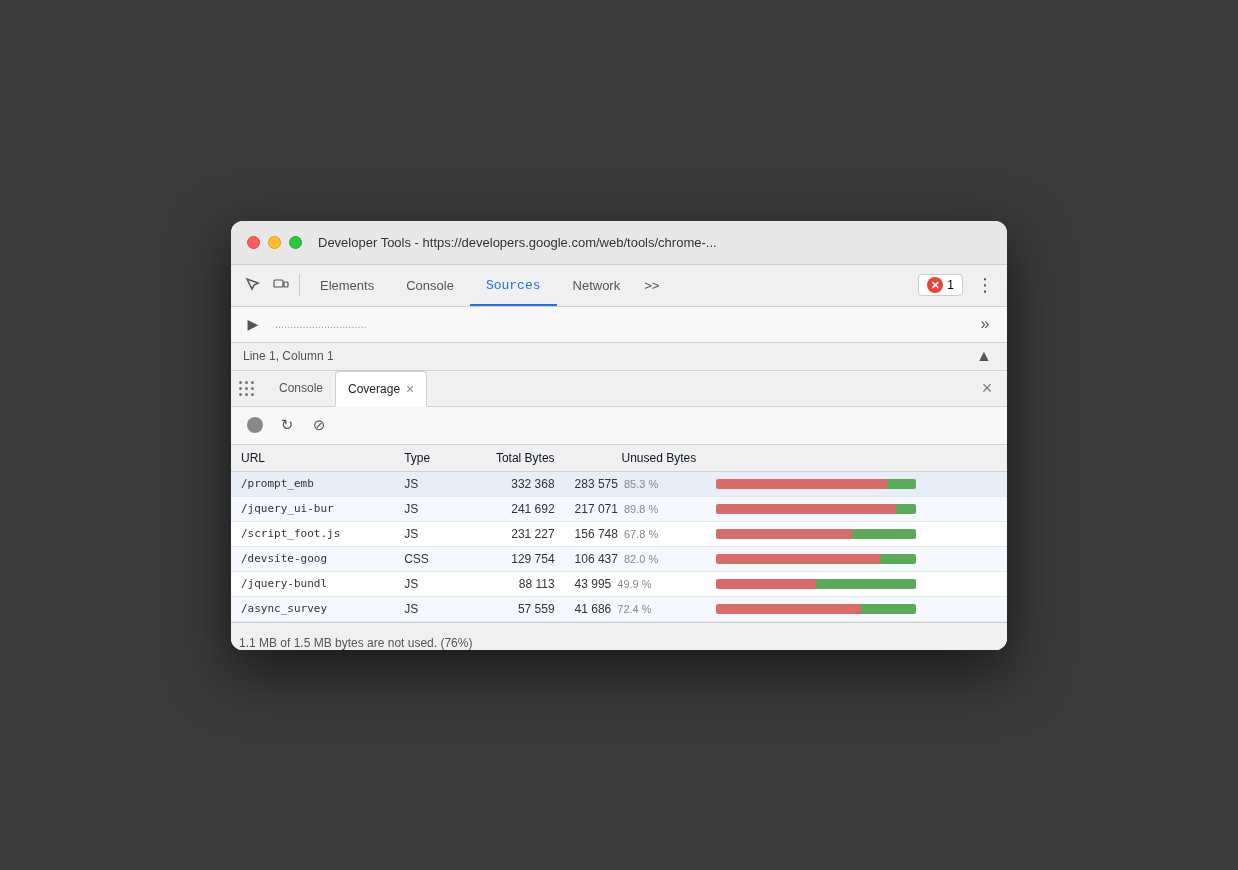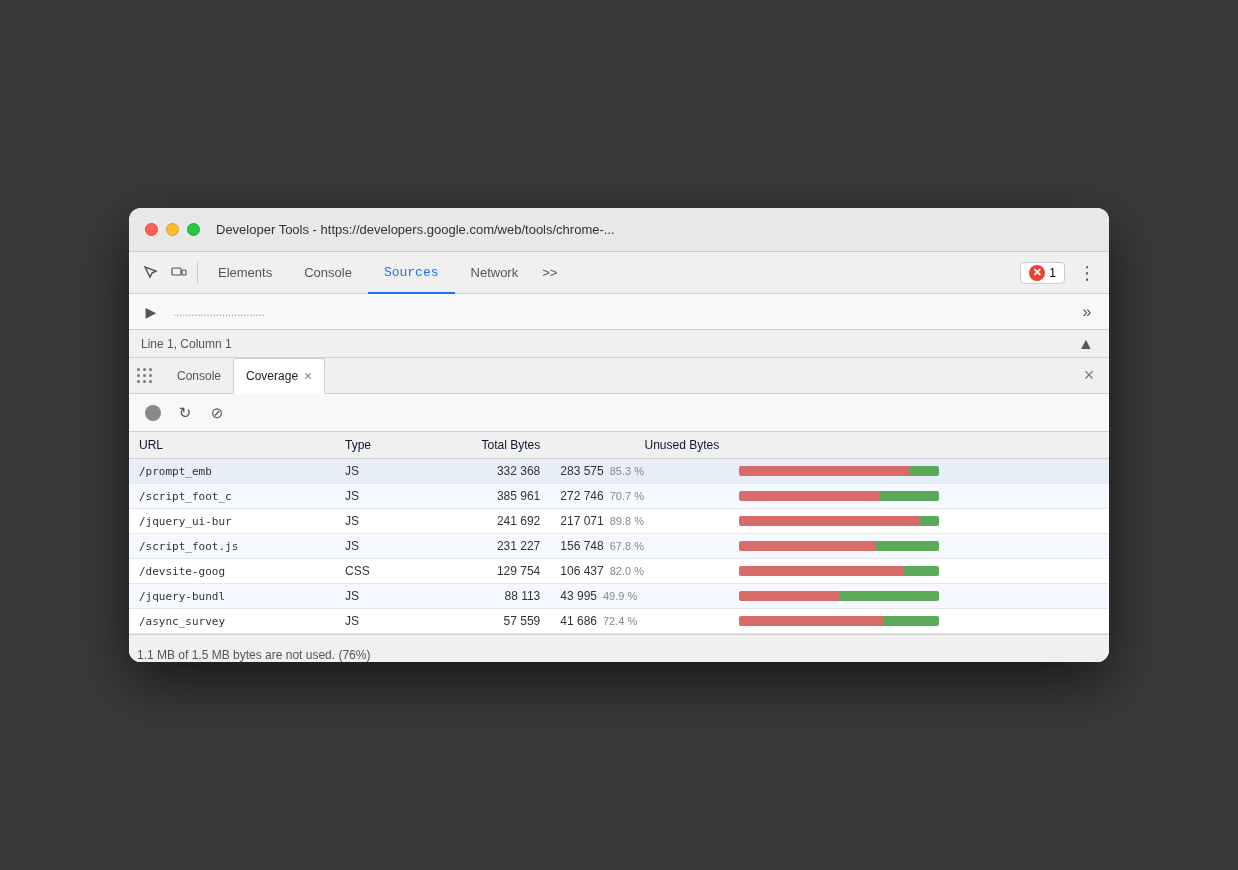--- a/index.html
+++ b/index.html
@@ -12,7 +12,7 @@
       font-family: -apple-system, BlinkMacSystemFont, 'Helvetica Neue', Arial, sans-serif;
     }
     .window {
-      width: 980px;
+      width: 776px;
       border-radius: 12px;
       overflow: hidden;
       box-shadow: 0 20px 60px rgba(0,0,0,0.6);

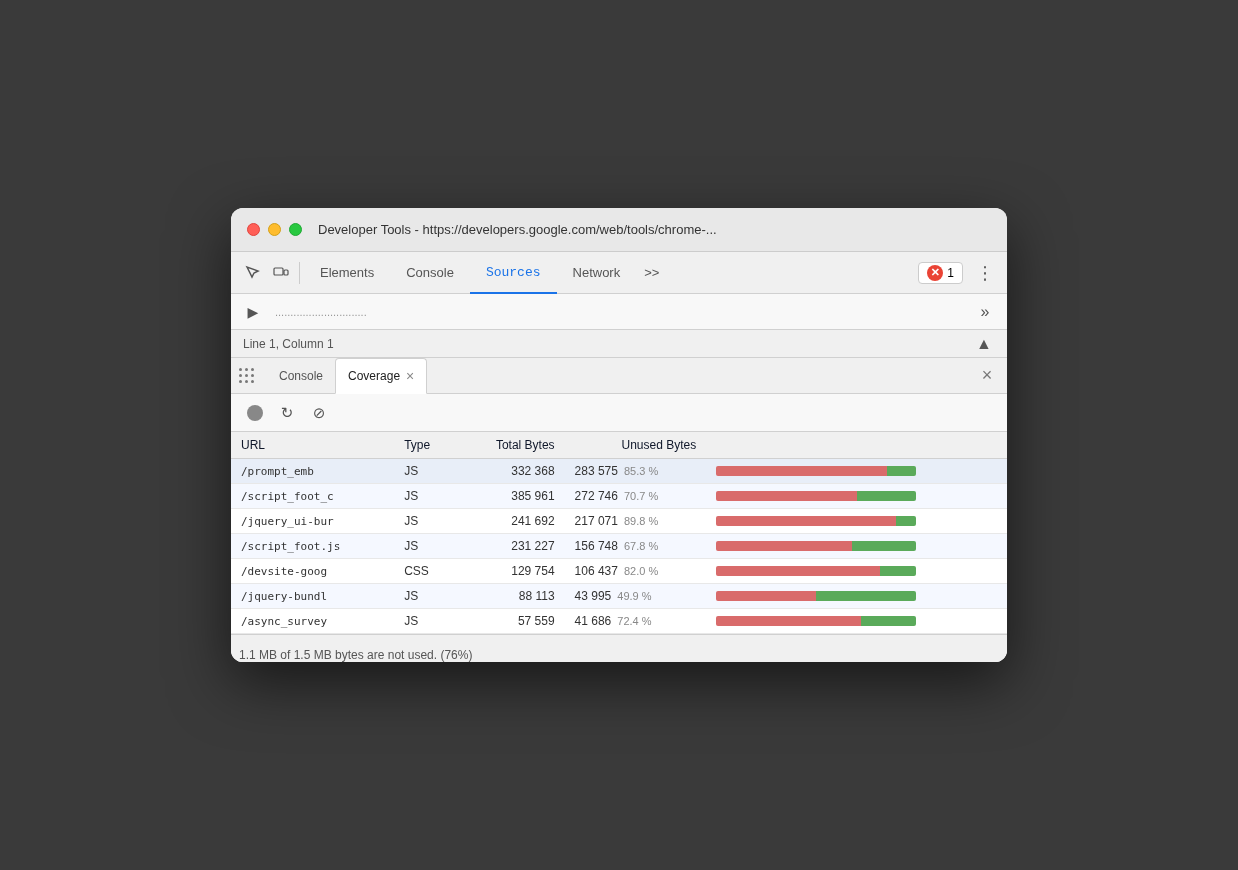--- a/index.html
+++ b/index.html
@@ -433,20 +433,6 @@
     </td>
   </tr>
             <tr>
-    <td class="url-cell">/script_foot_c</td>
-    <td class="type-cell">JS</td>
-    <td class="num">385 961</td>
-    <td>
-      <span style="margin-right:6px;">272 746</span><span class="pct">70.7 %</span>
-    </td>
-    <td style="padding: 5px 10px; min-width:220px;">
-      <div style="display:flex; height:10px; border-radius:2px; overflow:hidden; width:200px;">
-        <div style="width:141px; background:#d96b6b; height:100%;"></div>
-        <div style="width:59px; background:#5aaa5a; height:100%;"></div>
-      </div>
-    </td>
-  </tr>
-            <tr>
     <td class="url-cell">/jquery_ui-bur</td>
     <td class="type-cell">JS</td>
     <td class="num">241 692</td>

